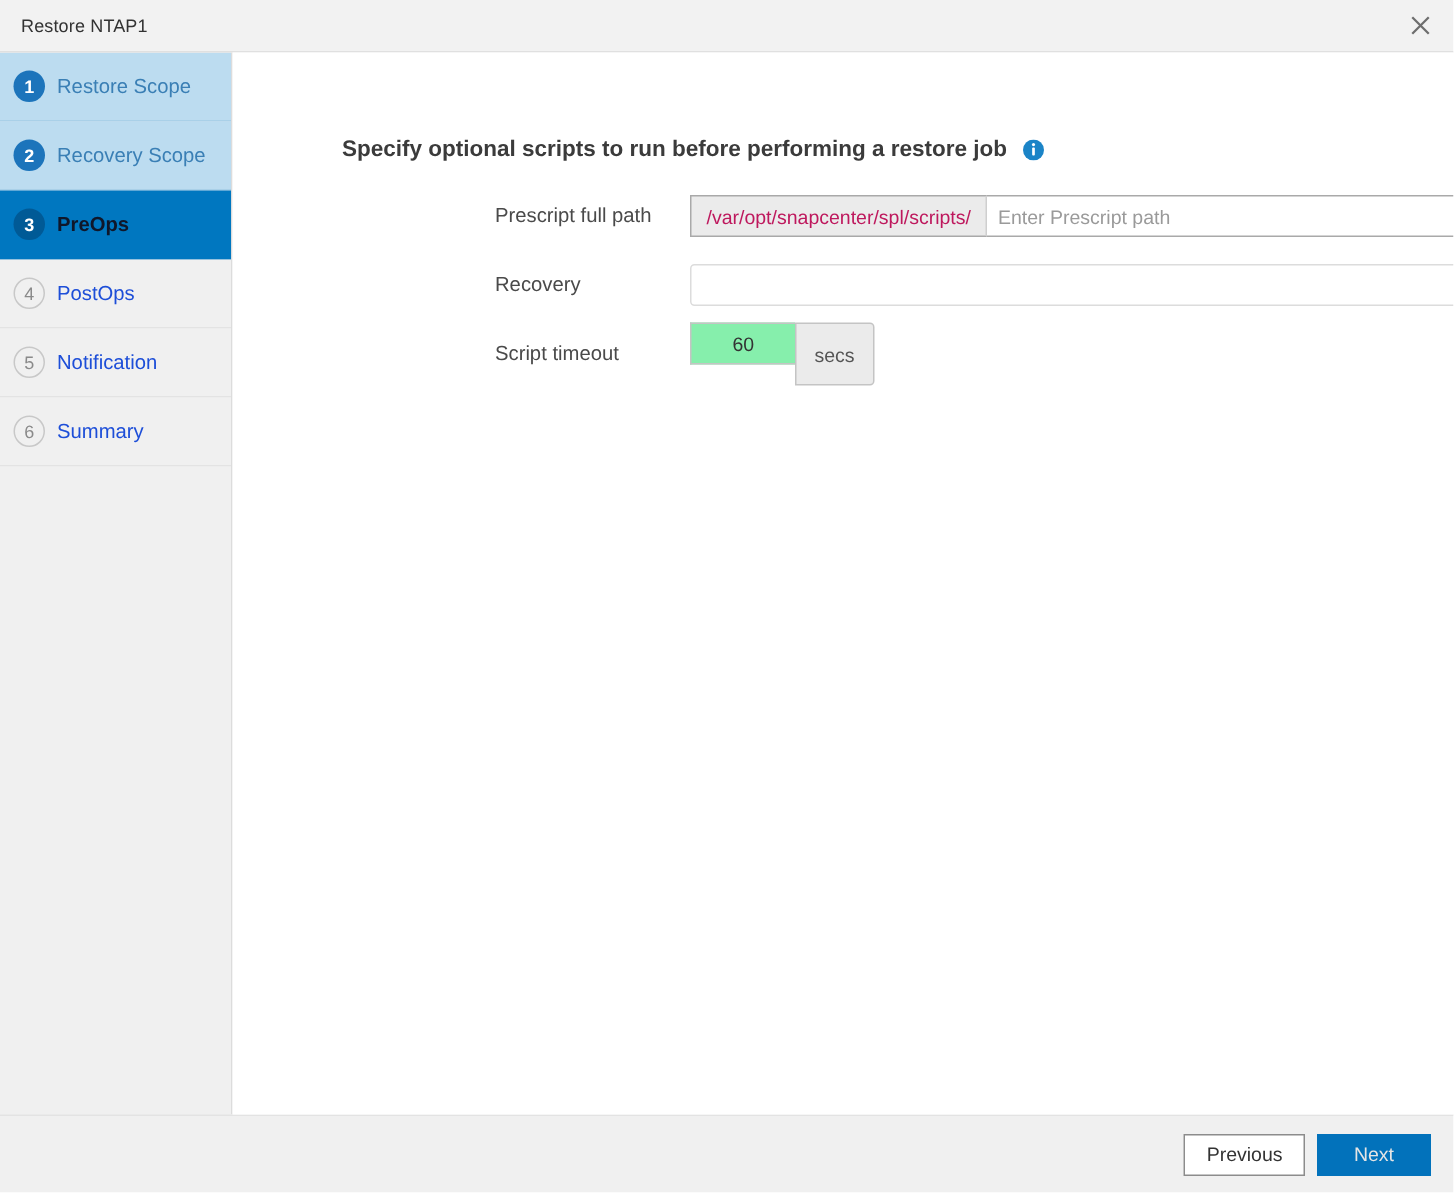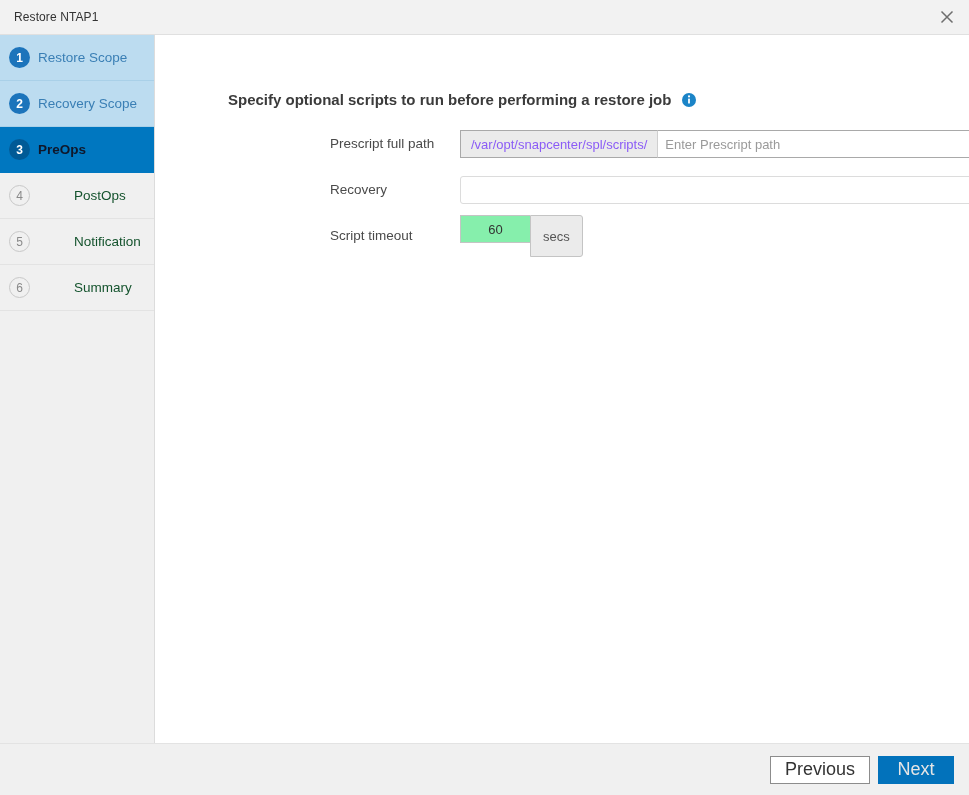--- a/index.html
+++ b/index.html
@@ -196,7 +196,7 @@
     justify-content: center;
     padding: 0 10px;
     font-size: 13px;
-    color: #8b5cf6;
+    color: #be185d;
     white-space: nowrap;
   }
   .prescript-input {

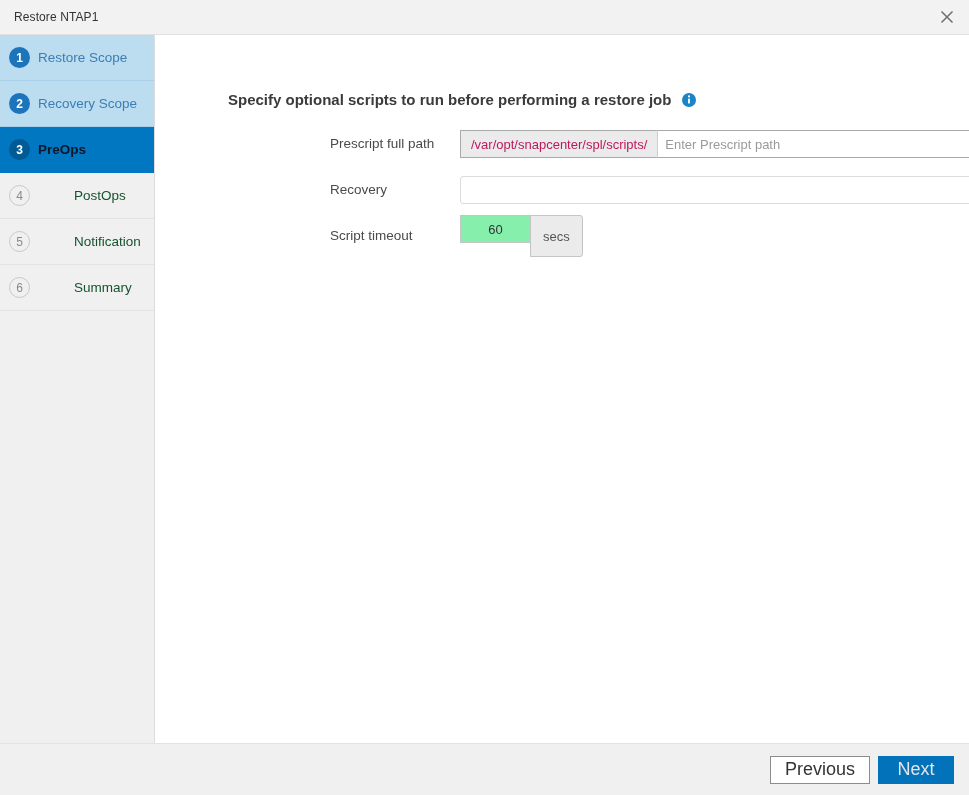--- a/index.html
+++ b/index.html
@@ -130,7 +130,7 @@
     border: 1px solid #c8c8c8;
     color: #8a8a8a;
   }
-  .step.pending .step-label { color: #14532d; margin-left: 36px; }
+  .step.pending .step-label { color: #1d4ed8; }
 
   .sidebar-filler { flex: 1 1 auto; background: #f0f0f0; }
 

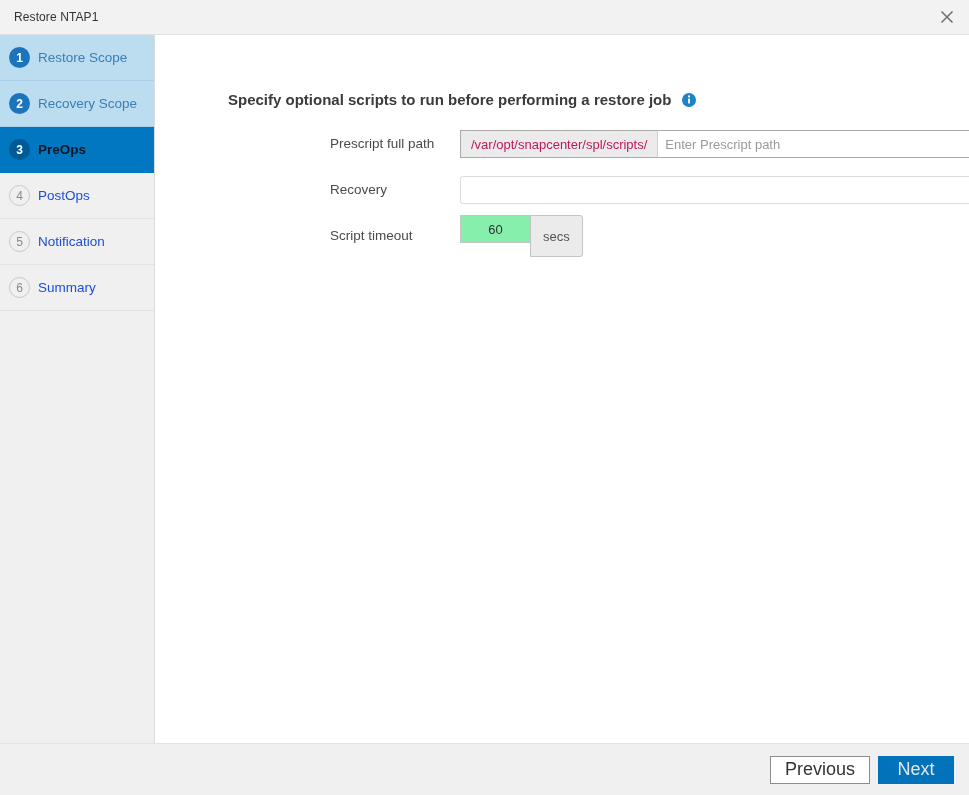--- a/index.html
+++ b/index.html
@@ -274,7 +274,7 @@
     min-width: 76px;
     box-sizing: border-box;
     font-family: "Liberation Sans", sans-serif;
-    font-size: 18px;
+    font-size: 13px;
     cursor: pointer;
     padding: 10px 14px;
     display: inline-flex;

